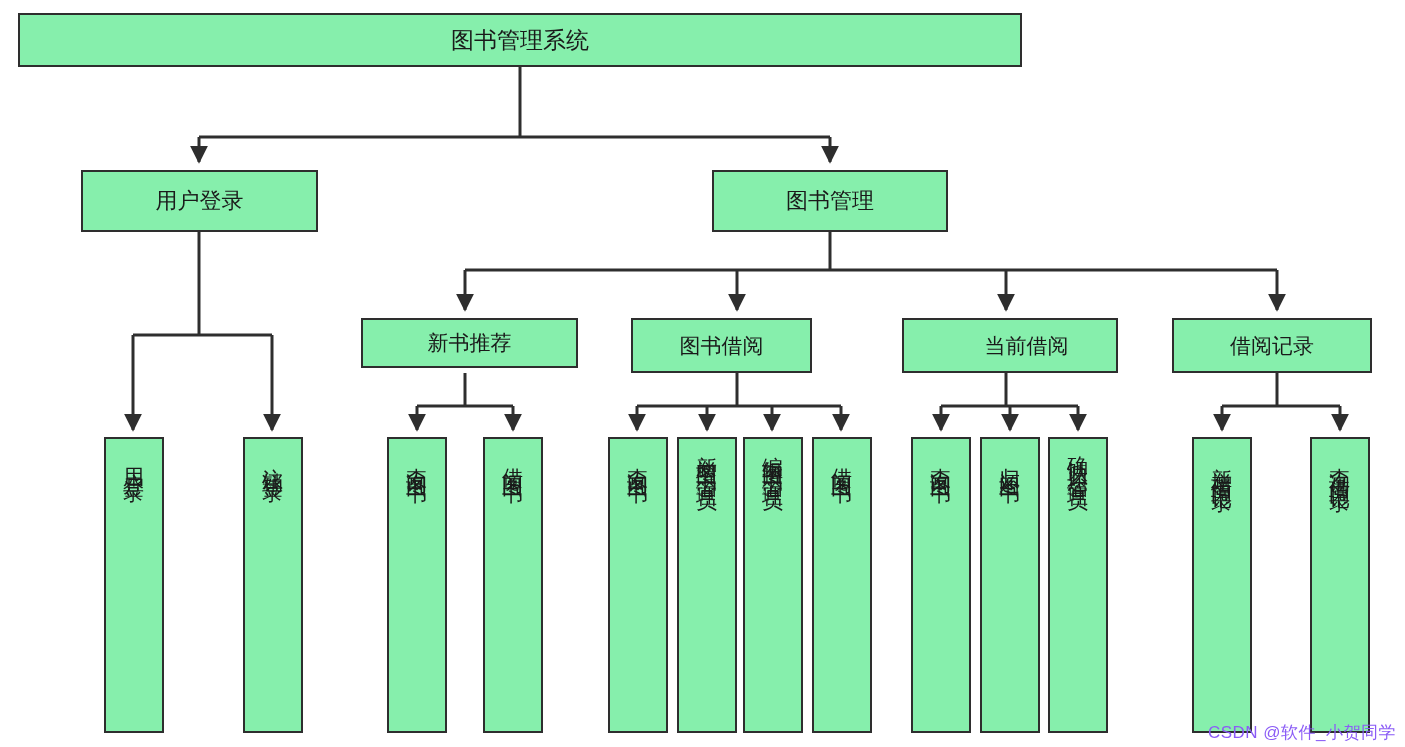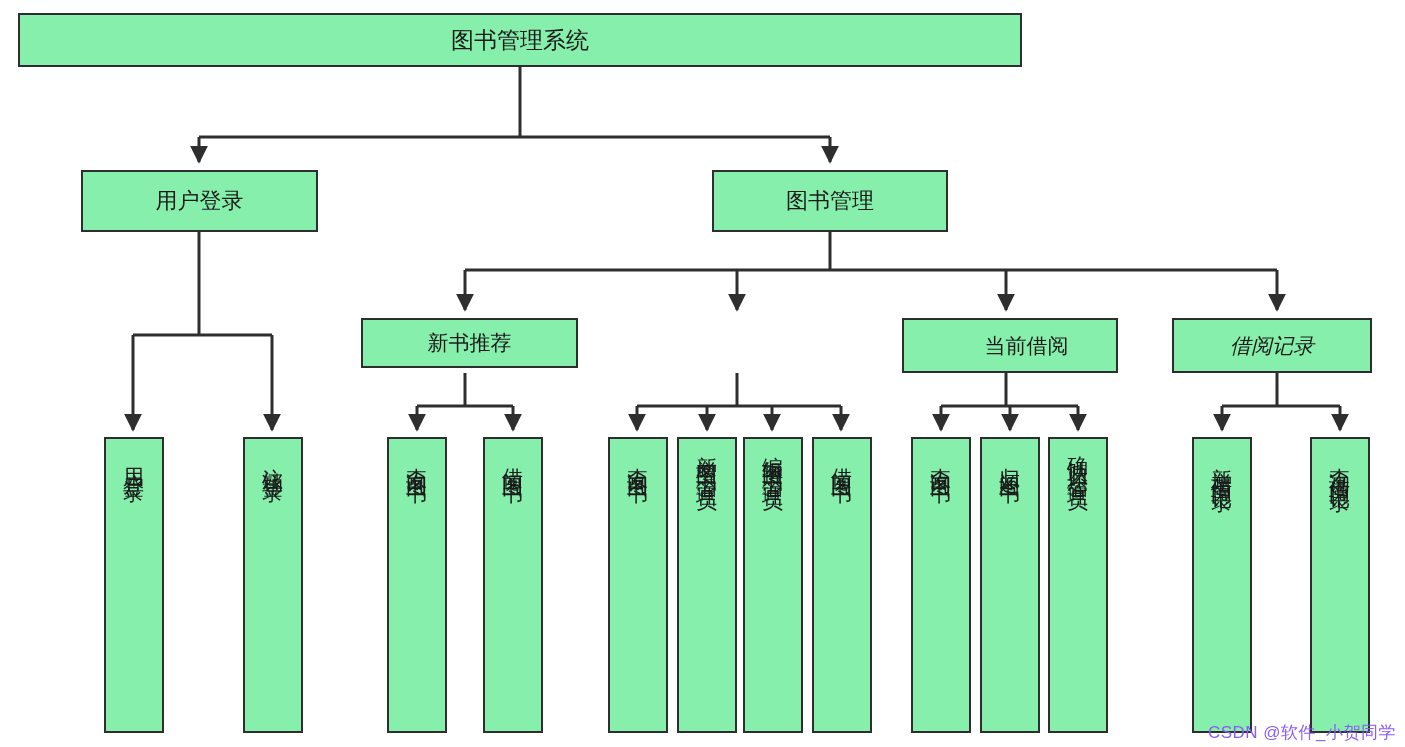--- a/index.html
+++ b/index.html
@@ -140,6 +140,9 @@
   <div class="node lvl3" style="left:361px; top:318px; width:217px; height:50px;">
     <span>新书推荐</span>
   </div>
+  <div class="node lvl3" style="left:631px; top:318px; width:181px; height:55px;">
+    <span>图书借阅</span>
+  </div>
   <div class="node lvl3" style="left:902px; top:318px; width:216px; height:55px;padding-left:33px;">
     <span>当前借阅</span>
   </div>

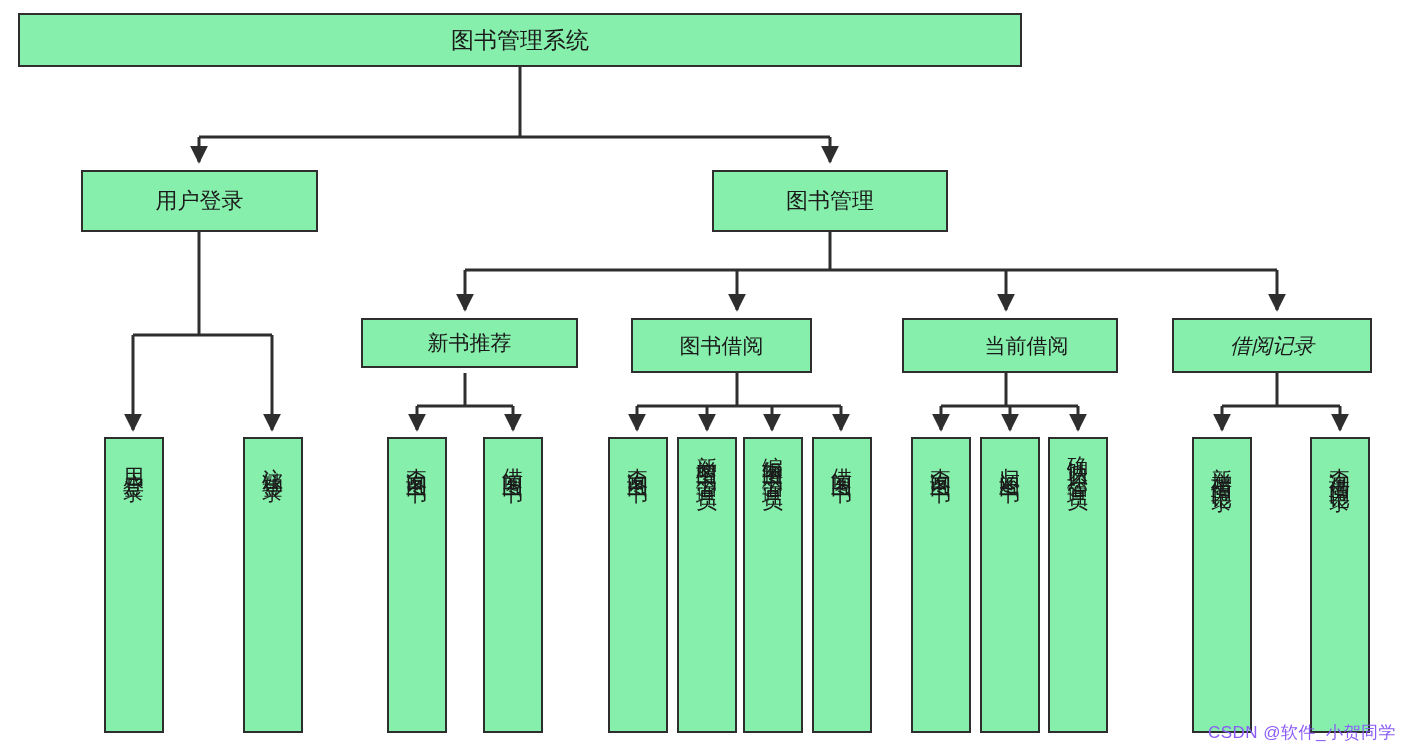--- a/index.html
+++ b/index.html
@@ -146,7 +146,7 @@
   <div class="node lvl3" style="left:902px; top:318px; width:216px; height:55px;padding-left:33px;">
     <span>当前借阅</span>
   </div>
-  <div class="node lvl3" style="left:1172px; top:318px; width:200px; height:55px;font-style:italic;">
+  <div class="node lvl3" style="left:1172px; top:318px; width:200px; height:55px;">
     <span>借阅记录</span>
   </div>
 

